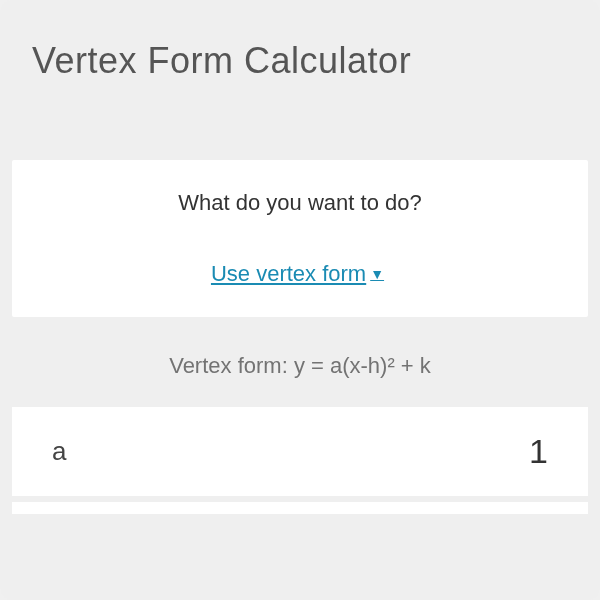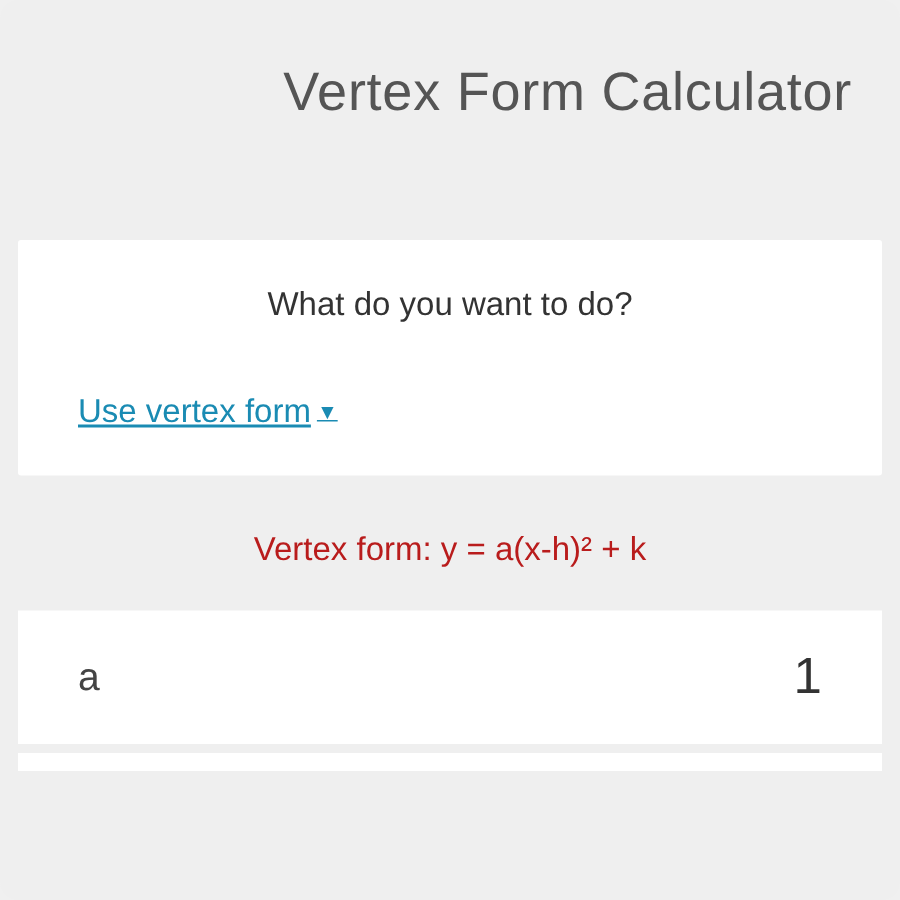--- a/index.html
+++ b/index.html
@@ -23,7 +23,7 @@
     }
     .header {
       padding: 28px 20px 35px 20px;
-      text-align: right;
+      text-align: left;
     }
     .title {
       font-size: 36px;

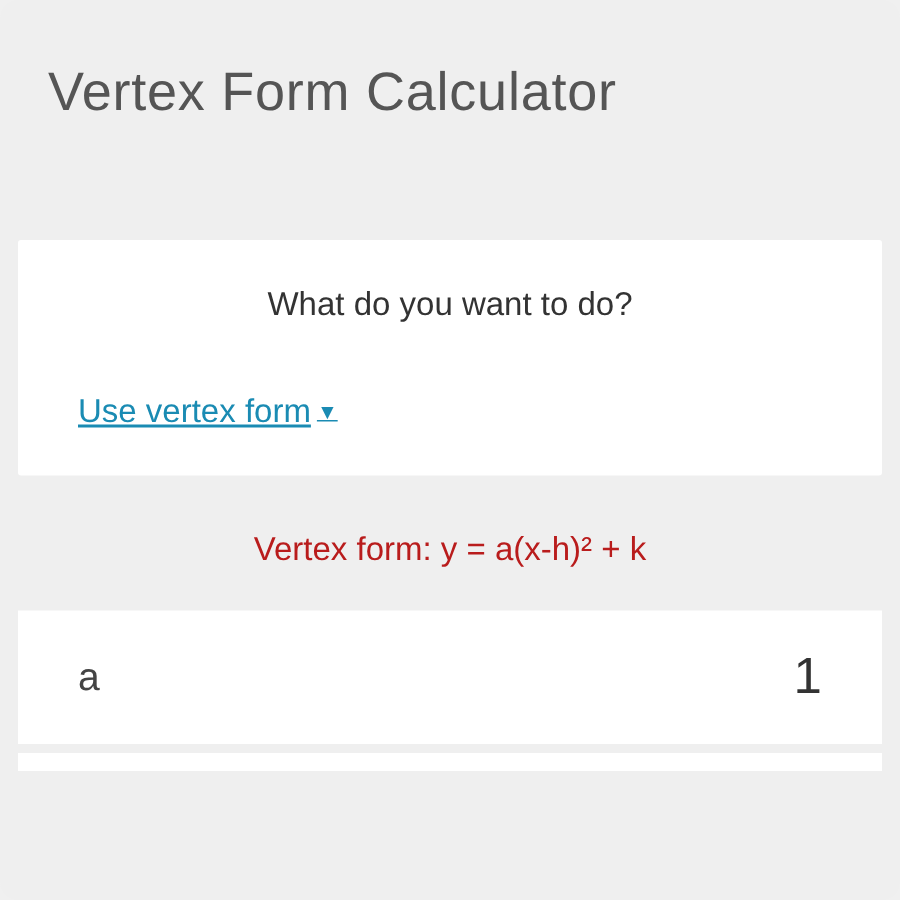--- a/index.html
+++ b/index.html
@@ -49,7 +49,7 @@
     }
     .dropdown-row {
       display: flex;
-      justify-content: flex-start;
+      justify-content: center;
       align-items: center;
       padding-right: 5px;
     }

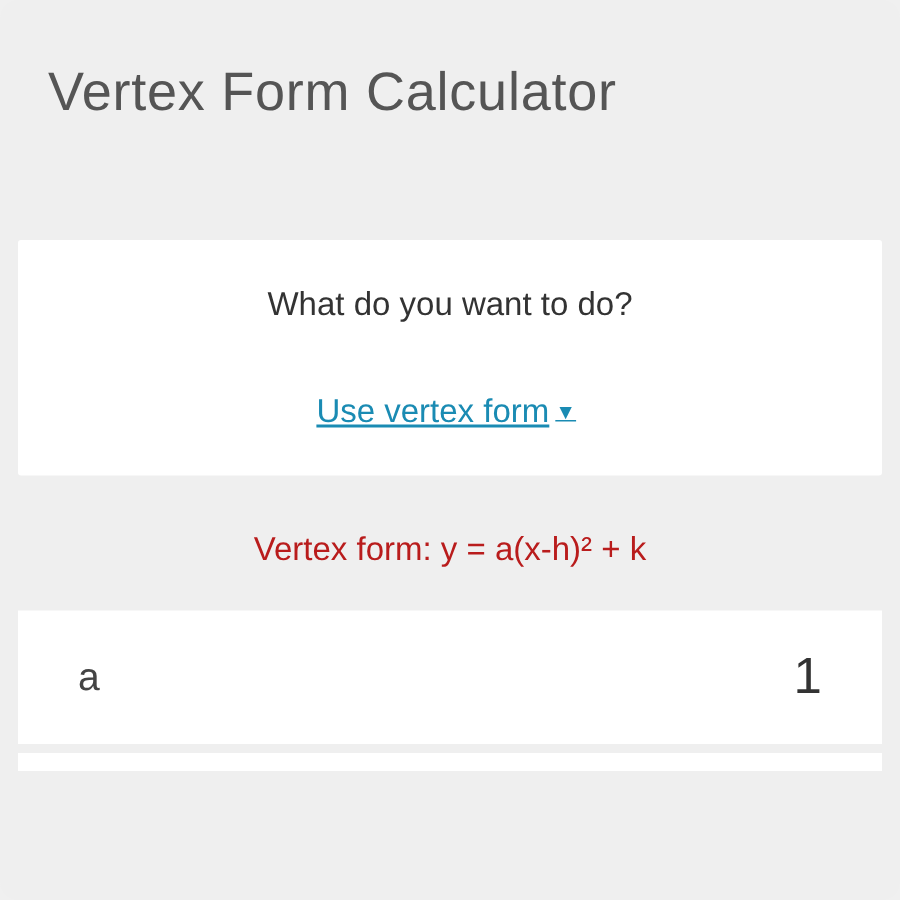--- a/index.html
+++ b/index.html
@@ -73,7 +73,7 @@
     }
     .formula-text {
       font-size: 22px;
-      color: #b91c1c;
+      color: #737373;
       font-weight: 400;
     }
     .input-card {

